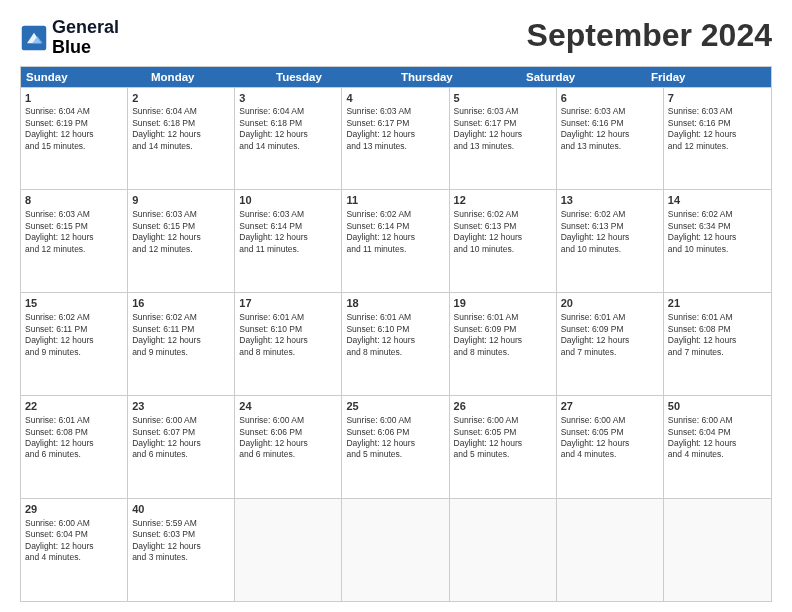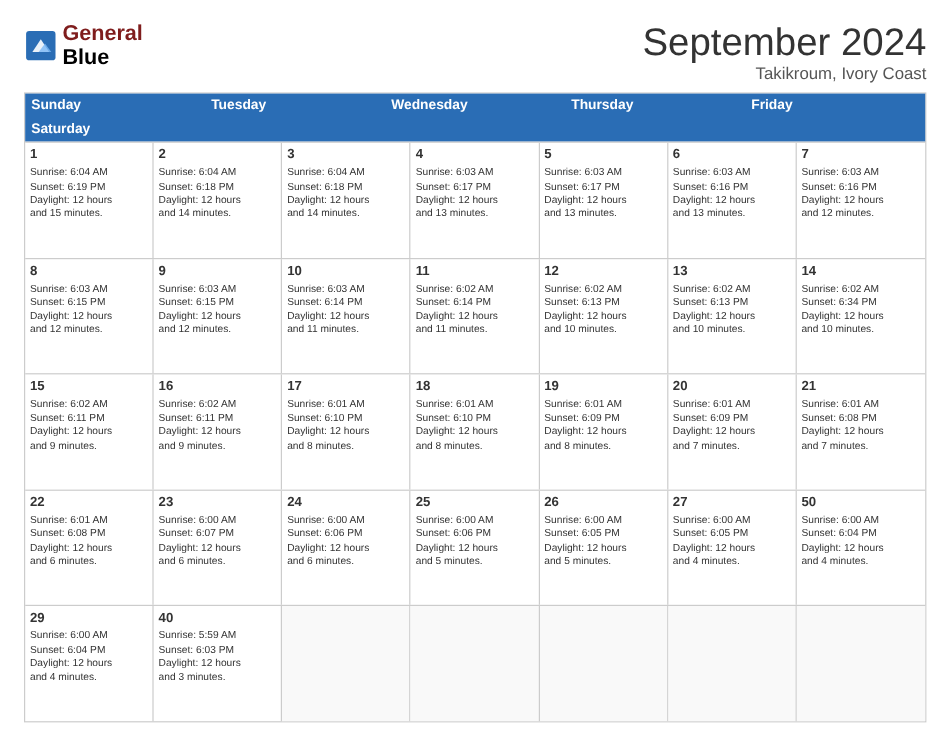--- a/index.html
+++ b/index.html
@@ -33,7 +33,7 @@
       font-weight: bold;
       line-height: 1.1;
     }
-    .logo-general { color: #7f1d1d; }
+    .logo-general { color: #0f172a; }
     .logo-blue { color: #000000; }
     .logo-icon {
       width: 28px;

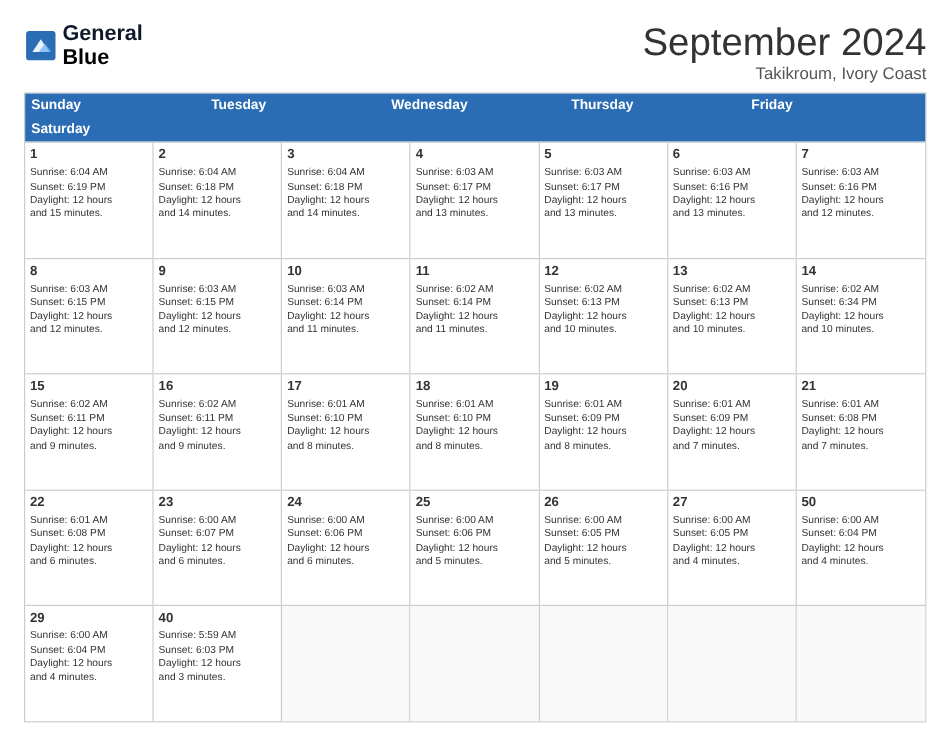--- a/index.html
+++ b/index.html
@@ -44,7 +44,7 @@
     }
     .month-title {
       font-size: 32px;
-      font-weight: normal;
+      font-weight: bold;
       color: #333;
       line-height: 1.1;
     }

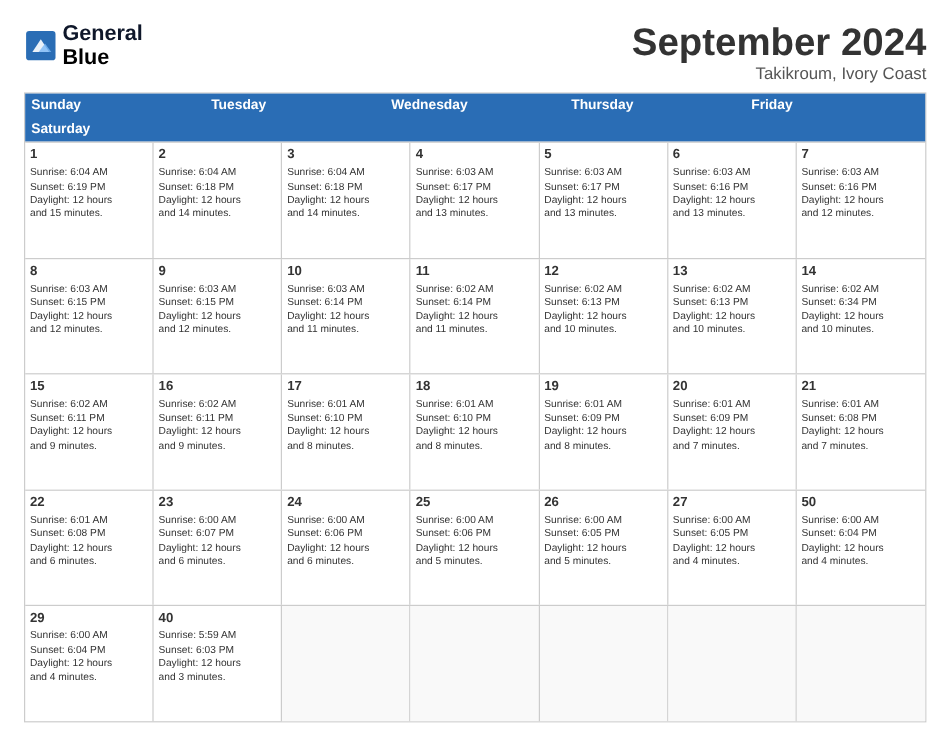--- a/index.html
+++ b/index.html
@@ -121,7 +121,6 @@
     </div>
     <div class="title-block">
       <div class="month-title">September 2024</div>
-      <div class="subtitle">Takikroum, Ivory Coast</div>
     </div>
   </div>
 

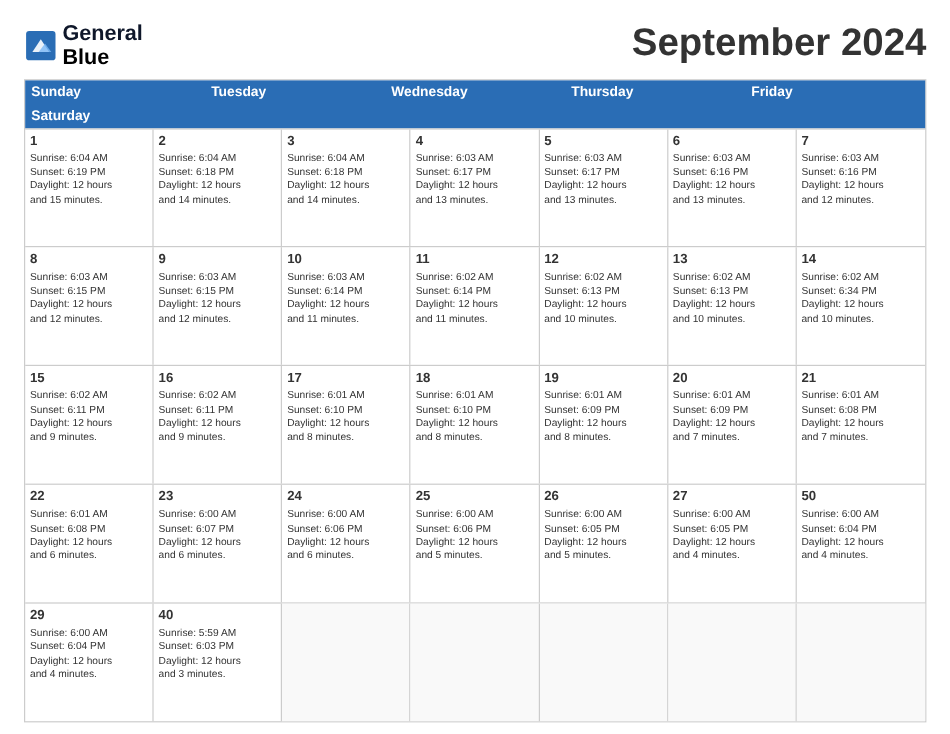--- a/index.html
+++ b/index.html
@@ -60,7 +60,7 @@
     }
     .cal-header {
       display: grid;
-      grid-template-columns: repeat(5, 1fr);
+      grid-template-columns: repeat(6, 1fr);
       background: #2a6db5;
     }
     .cal-header-cell {

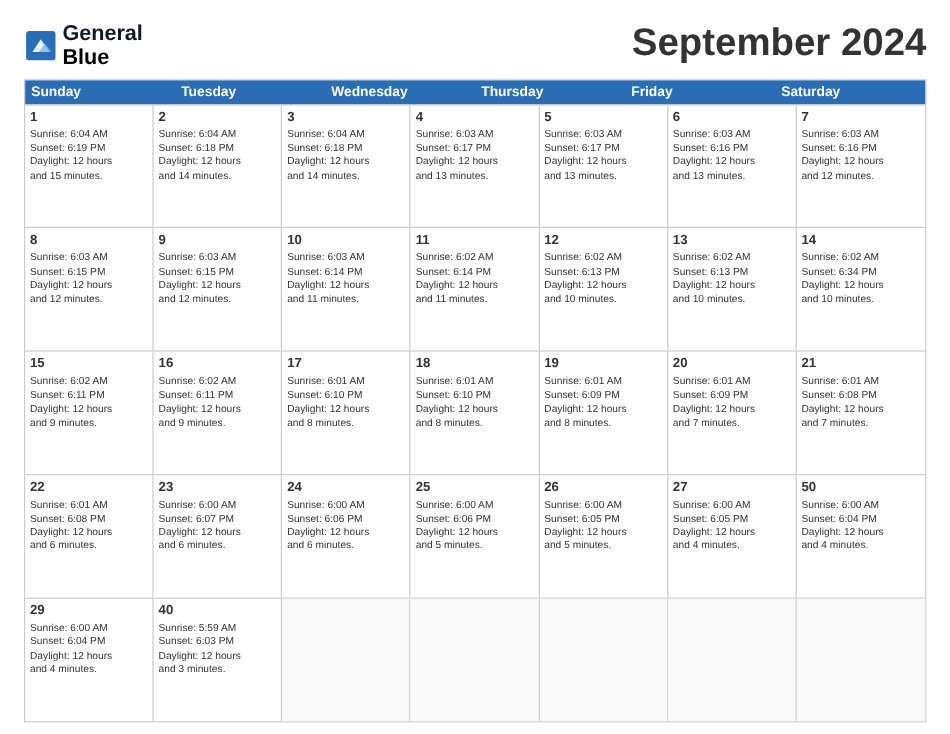--- a/index.html
+++ b/index.html
@@ -127,6 +127,7 @@
   <div class="calendar">
     <div class="cal-header">
     <div class="cal-header-cell">Sunday</div>
+        <div class="cal-header-cell">Monday</div>
         <div class="cal-header-cell">Tuesday</div>
         <div class="cal-header-cell">Wednesday</div>
         <div class="cal-header-cell">Thursday</div>

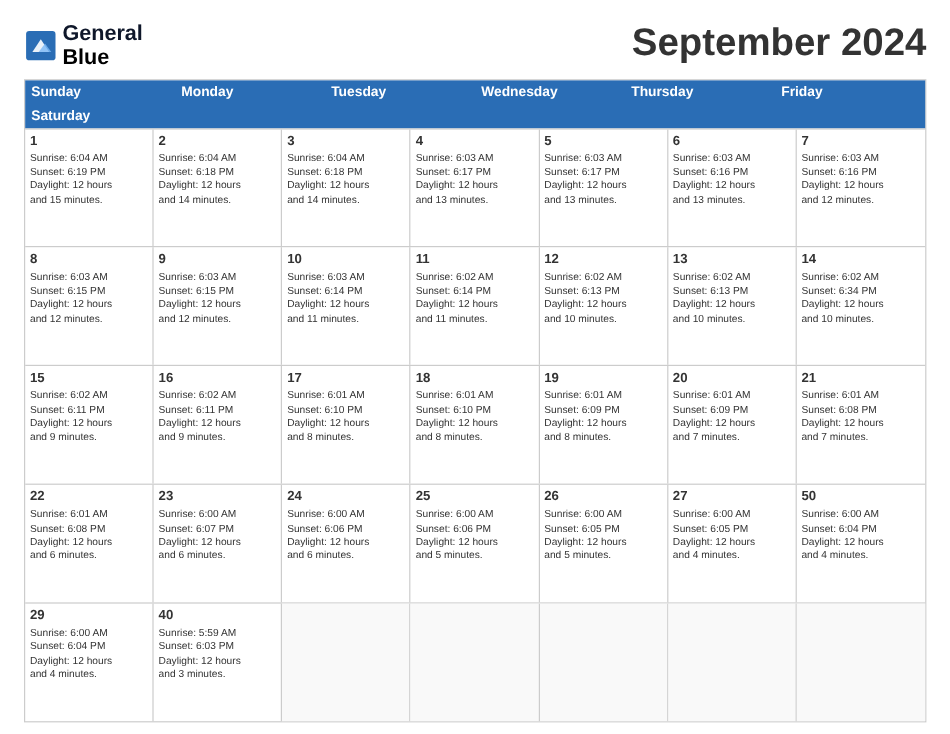--- a/index.html
+++ b/index.html
@@ -129,7 +129,6 @@
     <div class="cal-header-cell">Sunday</div>
         <div class="cal-header-cell">Monday</div>
         <div class="cal-header-cell">Tuesday</div>
-        <div class="cal-header-cell">Wednesday</div>
         <div class="cal-header-cell">Thursday</div>
         <div class="cal-header-cell">Friday</div>
         <div class="cal-header-cell">Saturday</div>

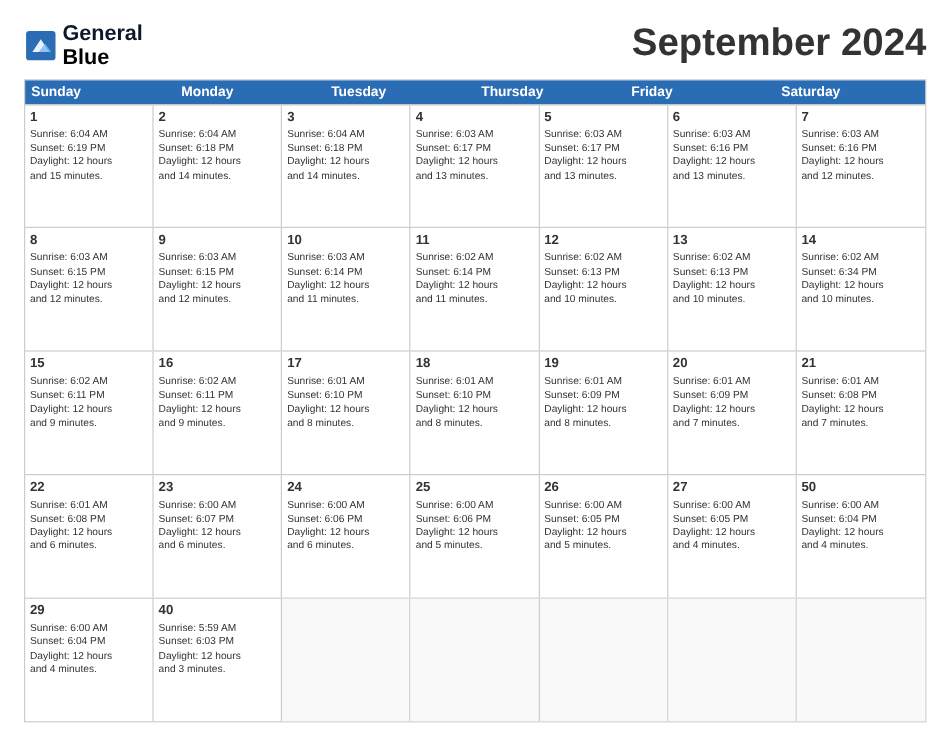--- a/index.html
+++ b/index.html
@@ -130,8 +130,8 @@
         <div class="cal-header-cell">Monday</div>
         <div class="cal-header-cell">Tuesday</div>
         <div class="cal-header-cell">Thursday</div>
+        <div class="cal-header-cell">Saturday</div>
         <div class="cal-header-cell">Friday</div>
-        <div class="cal-header-cell">Saturday</div>
       </div>
 
     <div class="cal-body">

